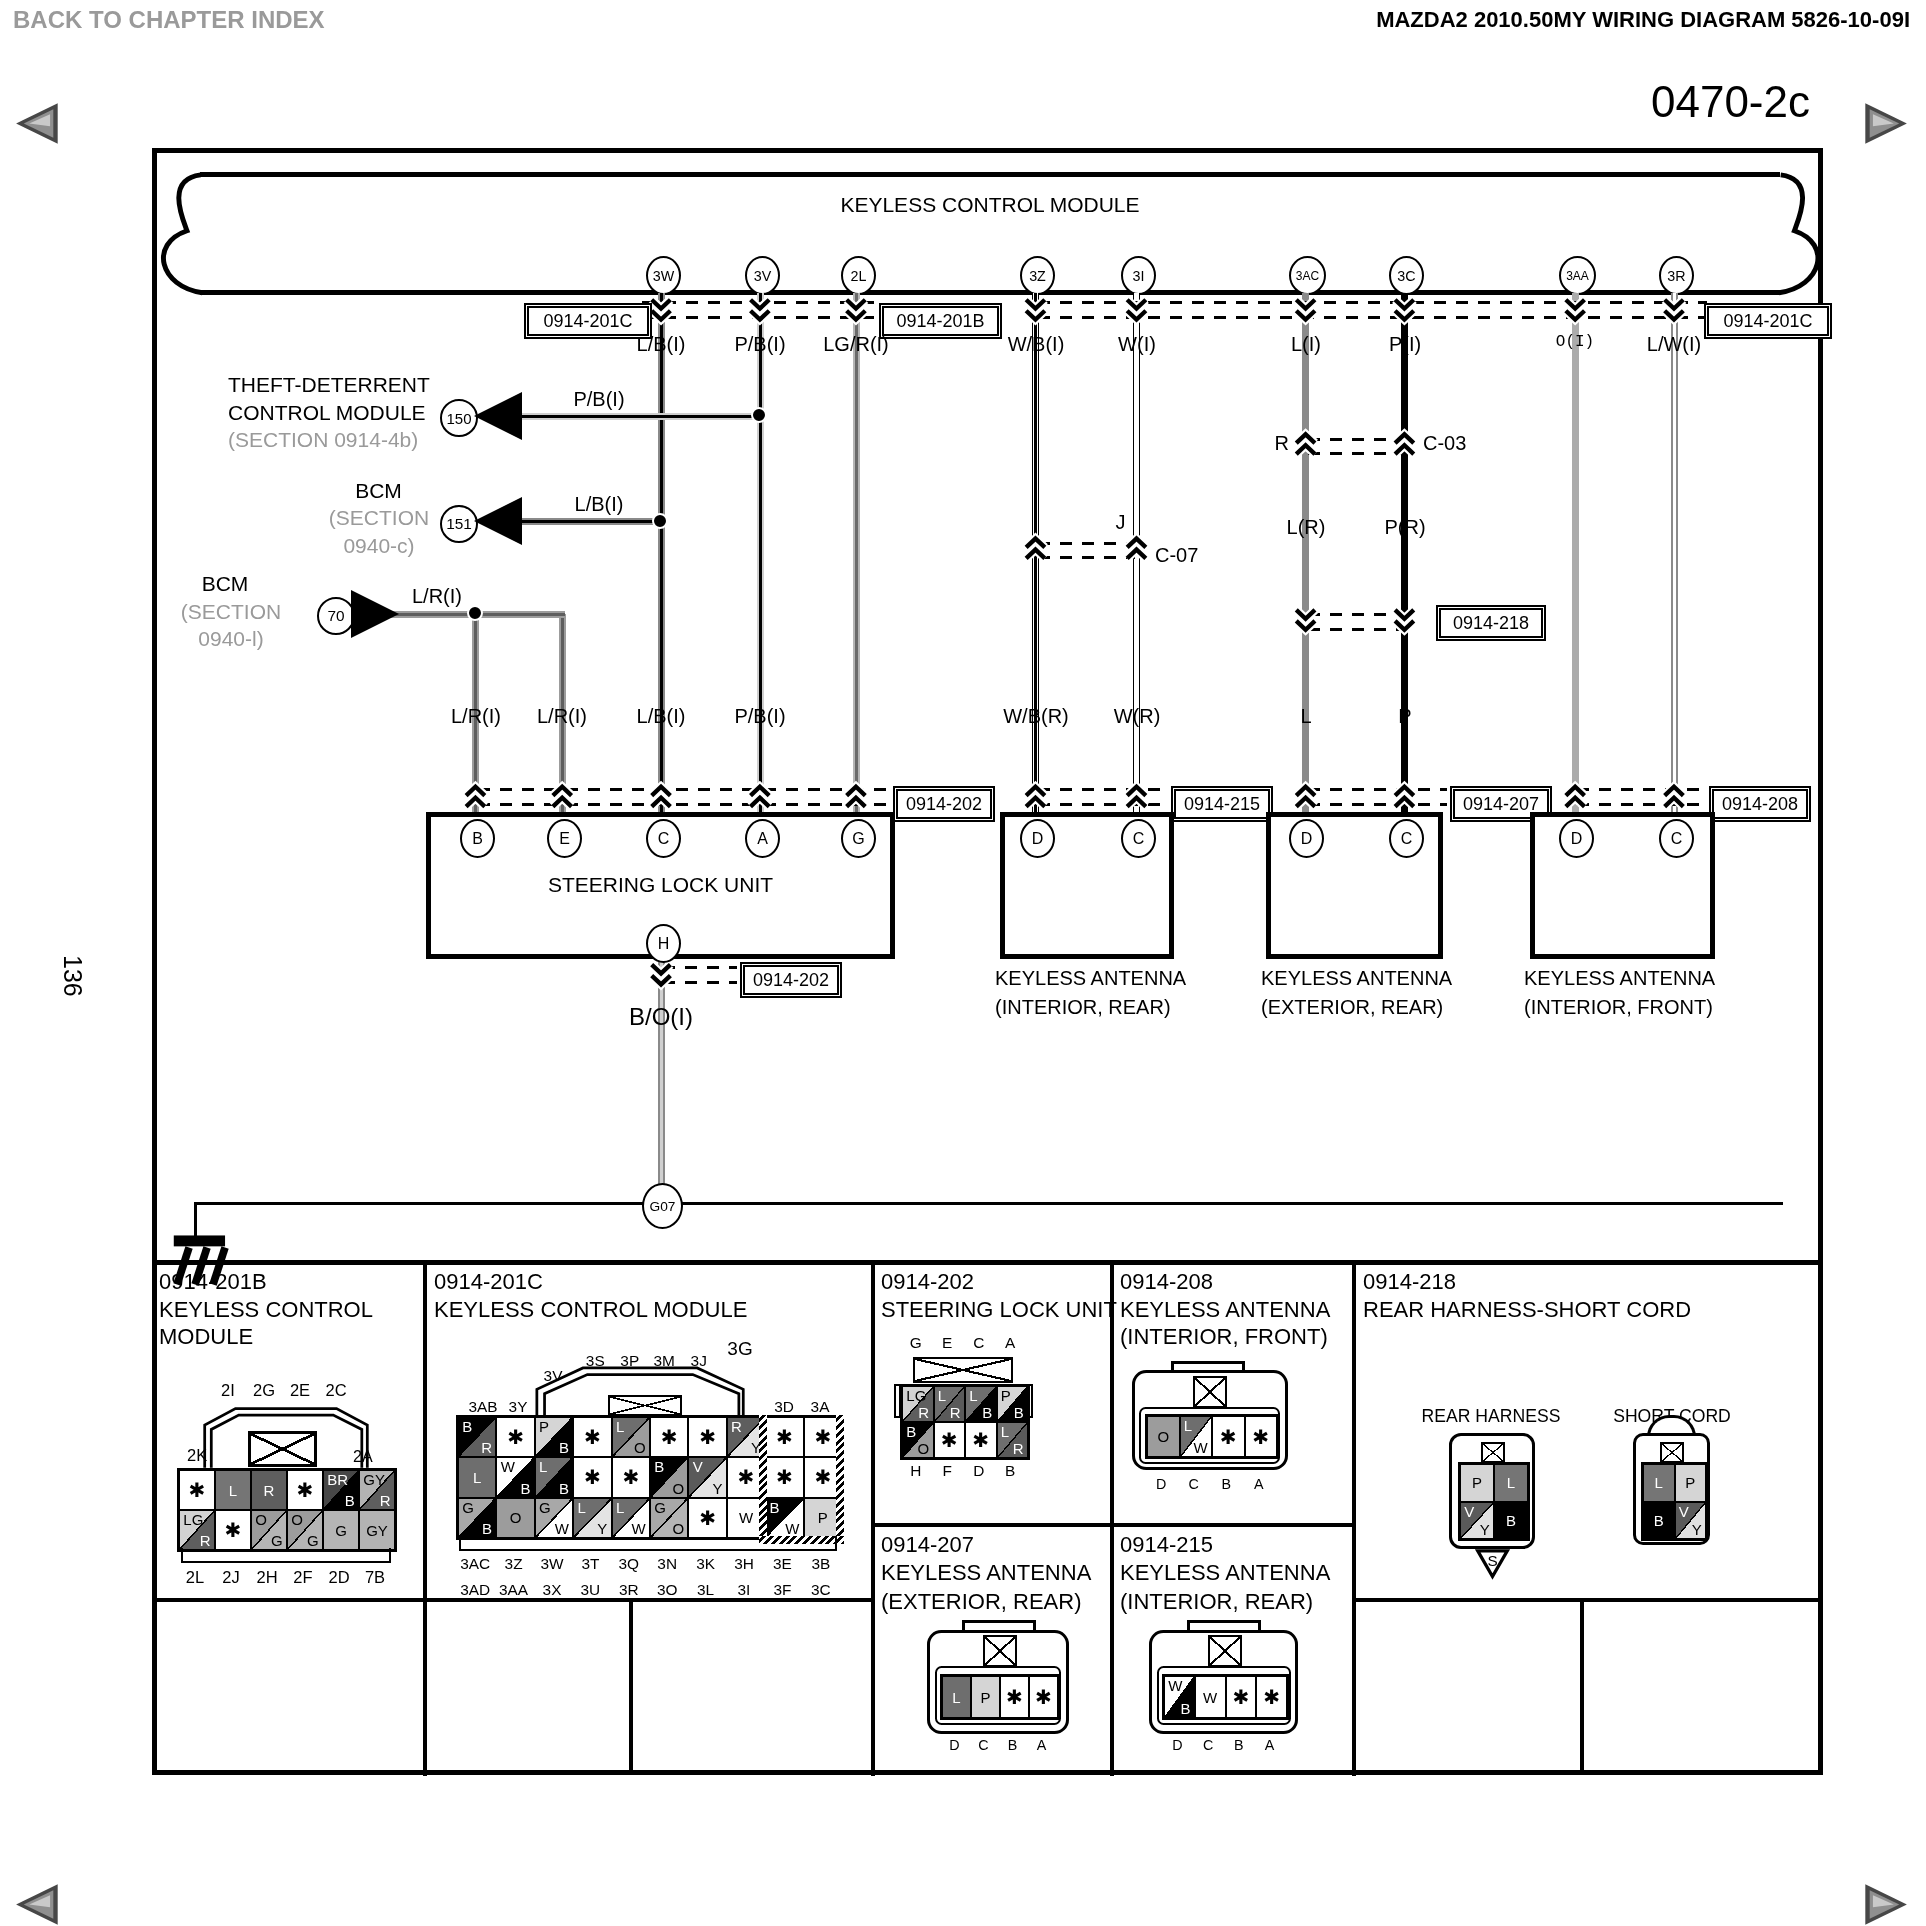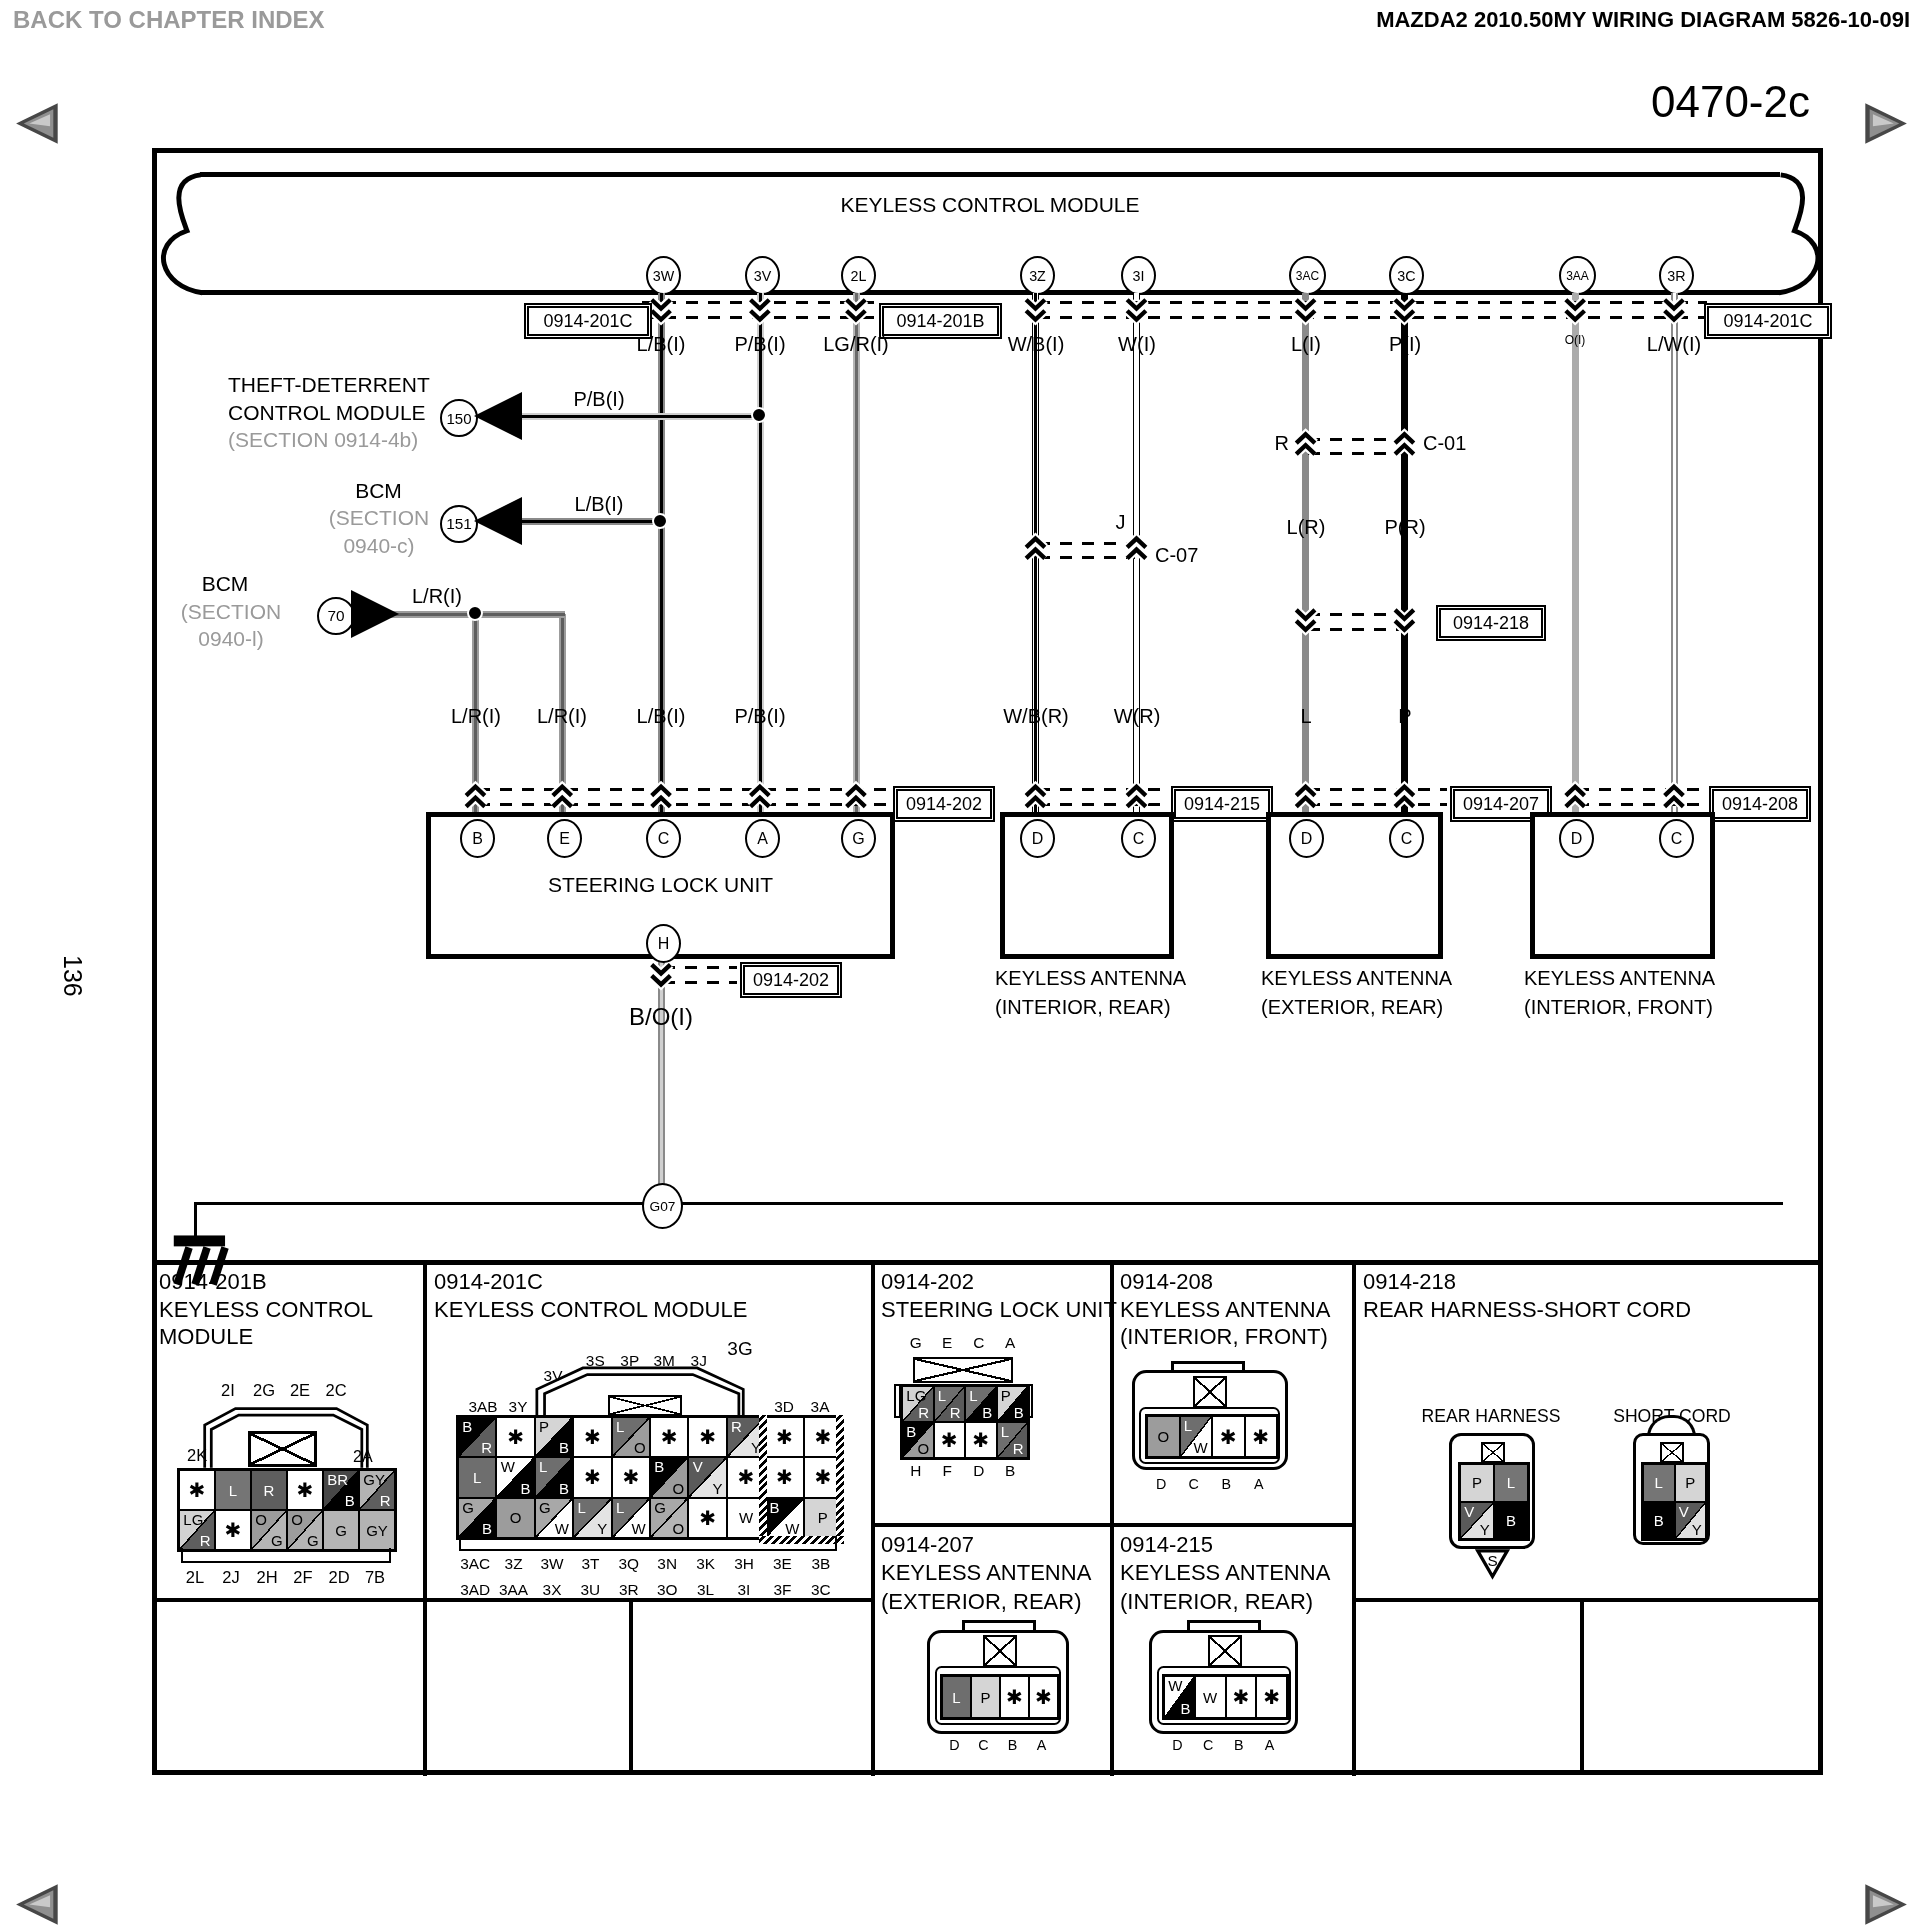--- a/index.html
+++ b/index.html
@@ -190,7 +190,7 @@
   <div class="t ctr" style="left:1082px;top:333px;width:110px;font-size:20px;">W(I)</div>
   <div class="t ctr" style="left:1251px;top:333px;width:110px;font-size:20px;">L(I)</div>
   <div class="t ctr" style="left:1350px;top:333px;width:110px;font-size:20px;">P(I)</div>
-  <div class="t ctr" style="left:1520px;top:333px;width:110px;font-size:12px;">O(I)</div>
+  <div class="t ctr" style="left:1520px;top:333px;width:110px;font-size:16px;font-family:Liberation Mono, monospace;">O(I)</div>
   <div class="t ctr" style="left:1619px;top:333px;width:110px;font-size:20px;">L/W(I)</div>
 
   <div class="t ctr" style="left:421px;top:705px;width:110px;font-size:20px;">L/R(I)</div>

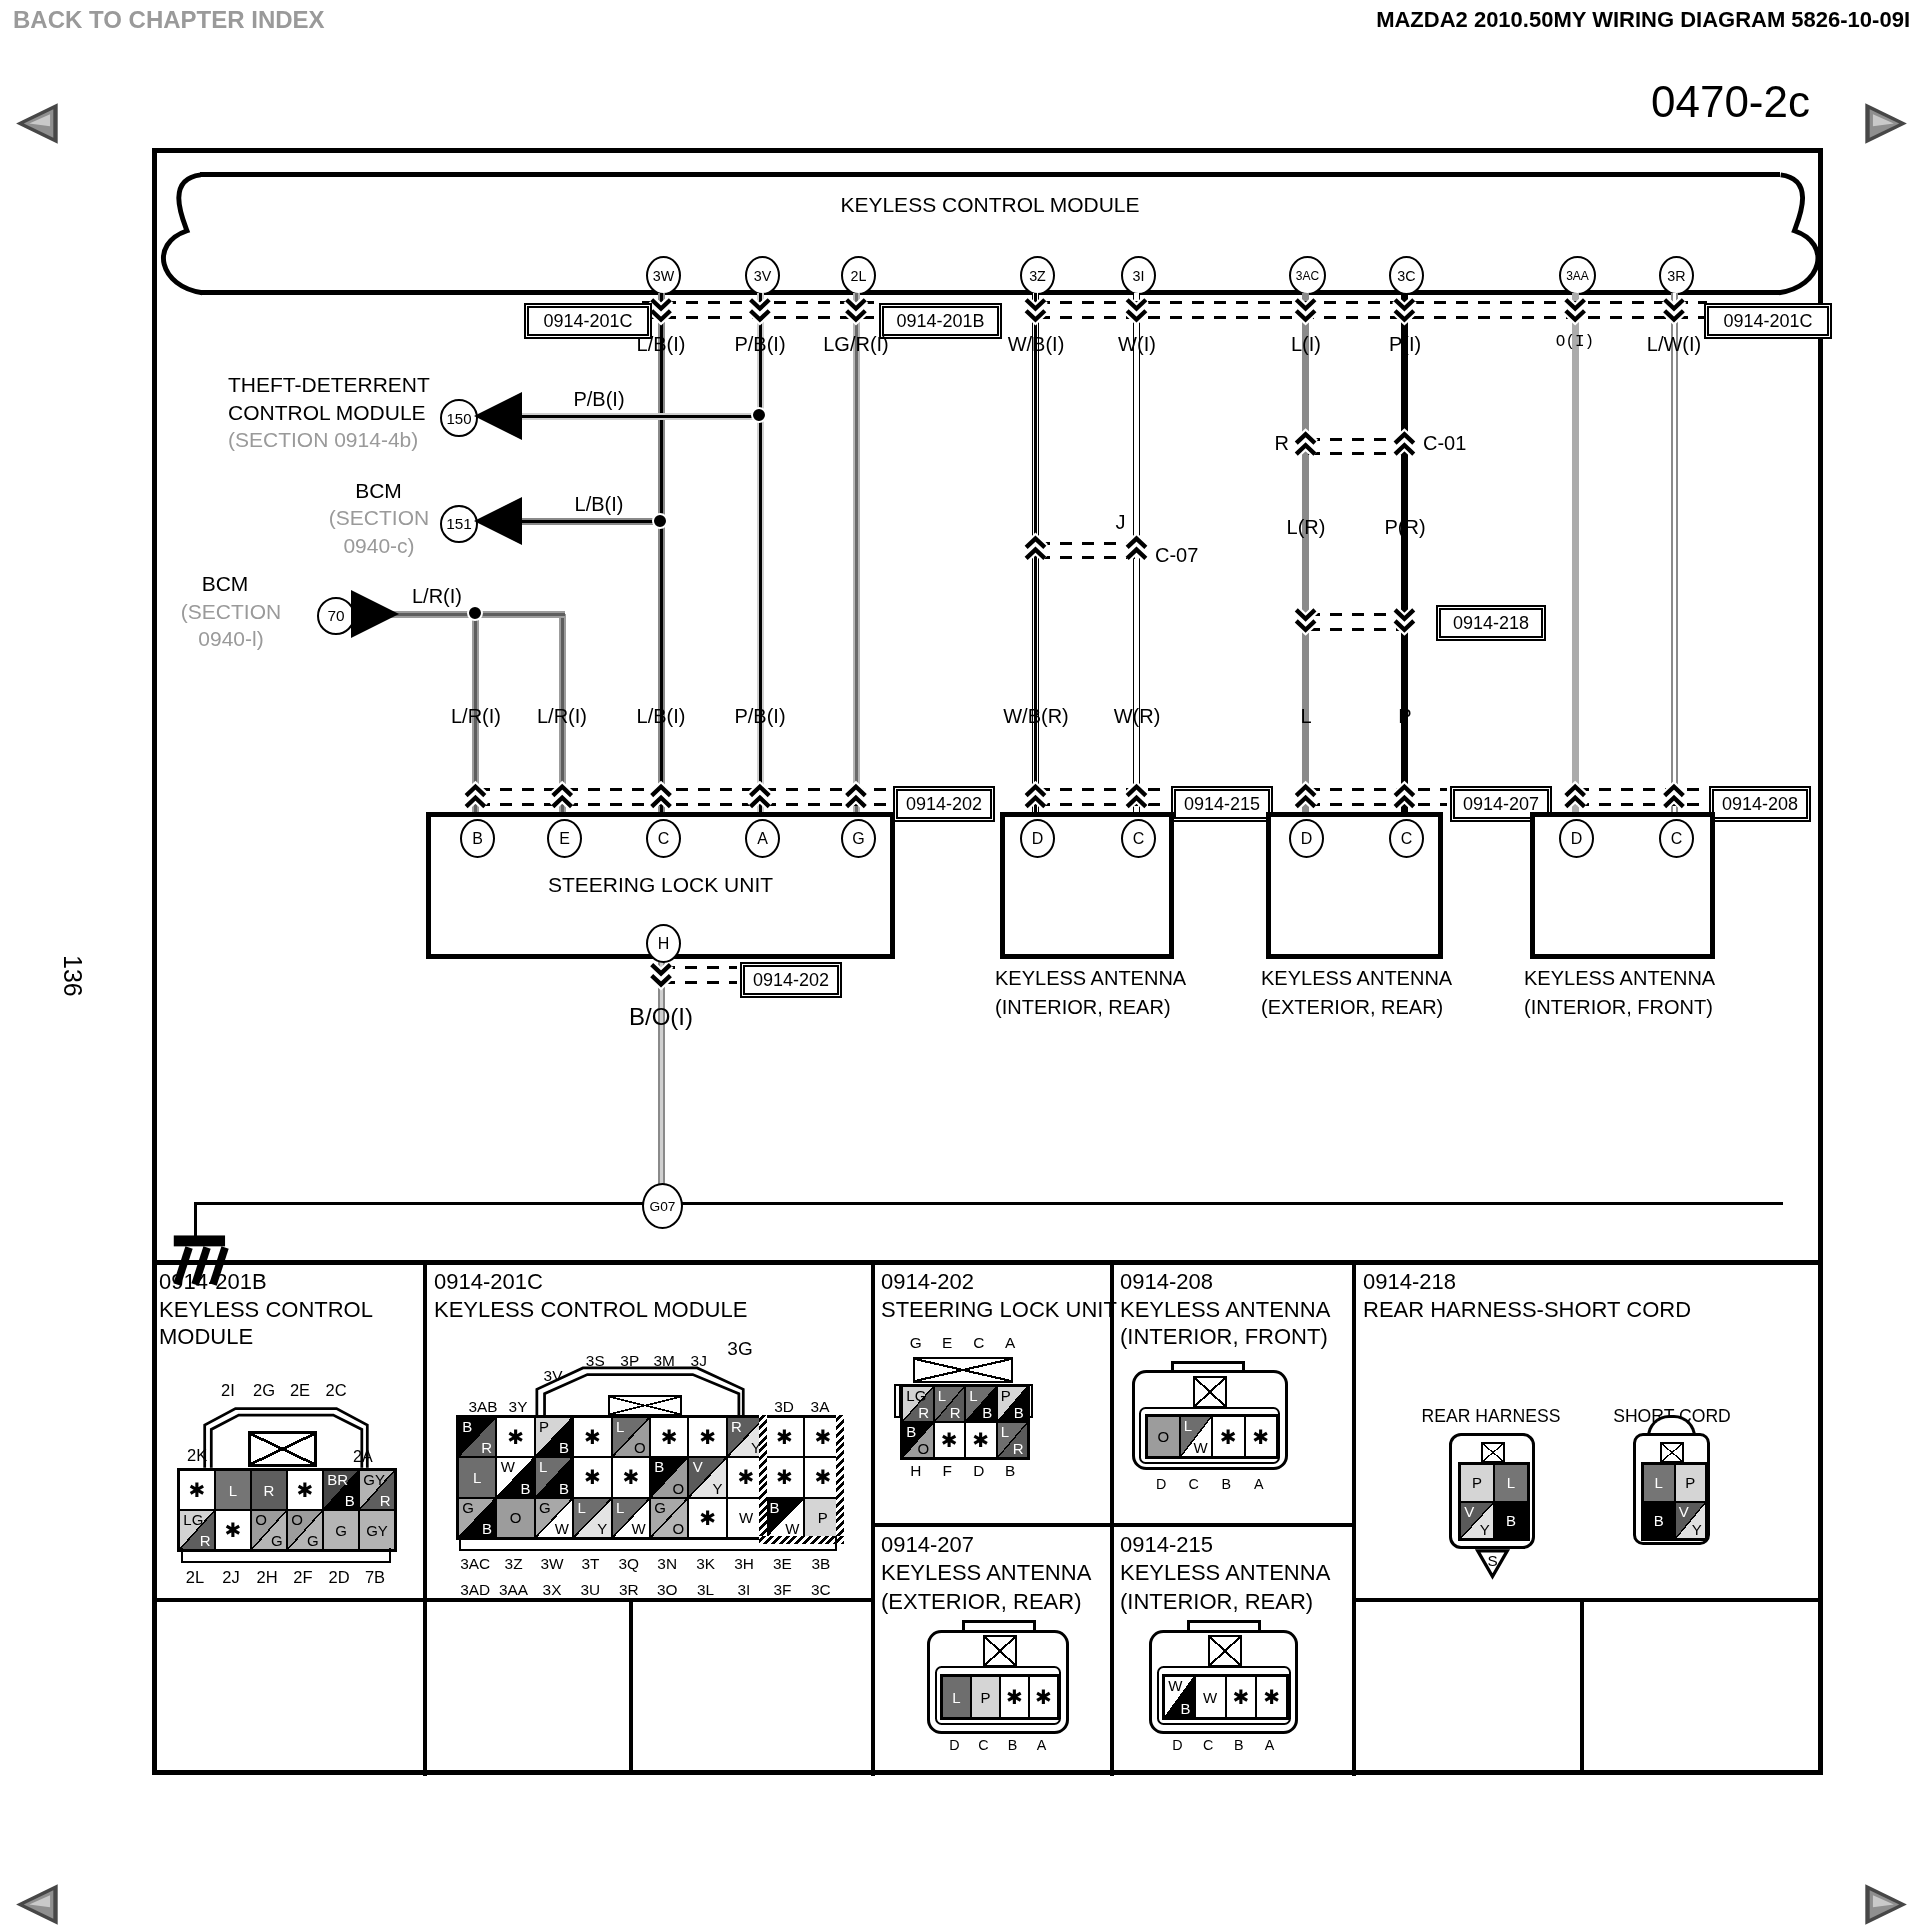--- a/index.html
+++ b/index.html
@@ -203,7 +203,7 @@
   <div class="t ctr" style="left:1350px;top:705px;width:110px;font-size:20px;">P</div>
 
   <div class="t rgt" style="left:1224px;top:432px;width:65px;font-size:20px;">R</div>
-  <div class="t" style="left:1423px;top:432px;font-size:20px;">C-01</div>
+  <div class="t" style="left:1423px;top:432px;font-size:20px;">C-03</div>
   <div class="t ctr" style="left:1262px;top:516px;width:88px;font-size:20px;">L(R)</div>
   <div class="t ctr" style="left:1361px;top:516px;width:88px;font-size:20px;">P(R)</div>
   <div class="t ctr" style="left:1093px;top:511px;width:55px;font-size:20px;">J</div>

